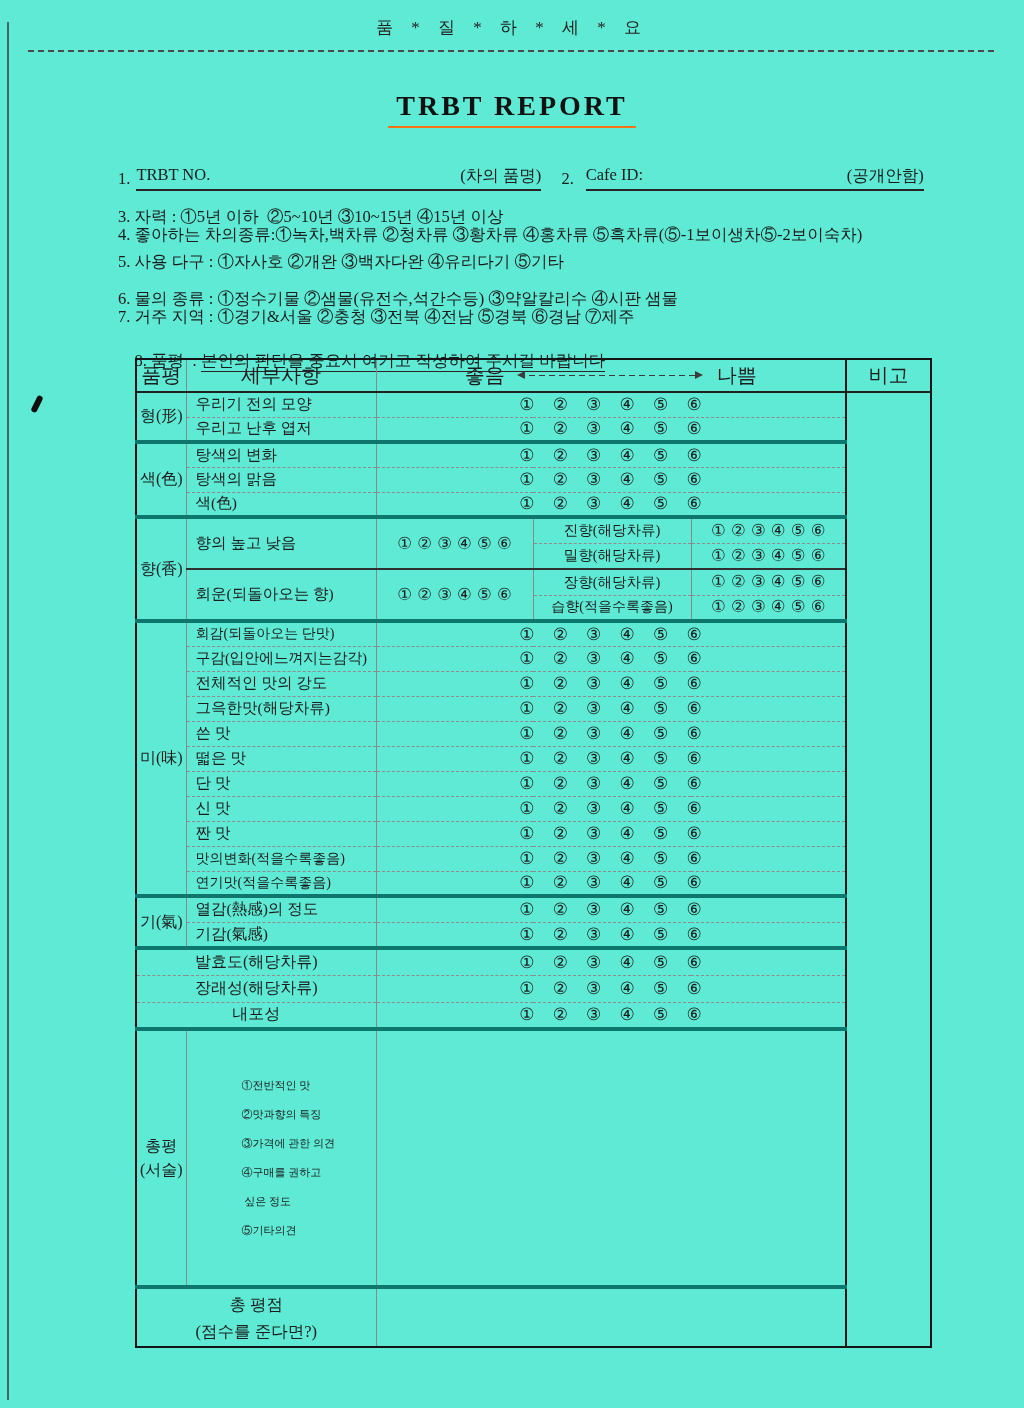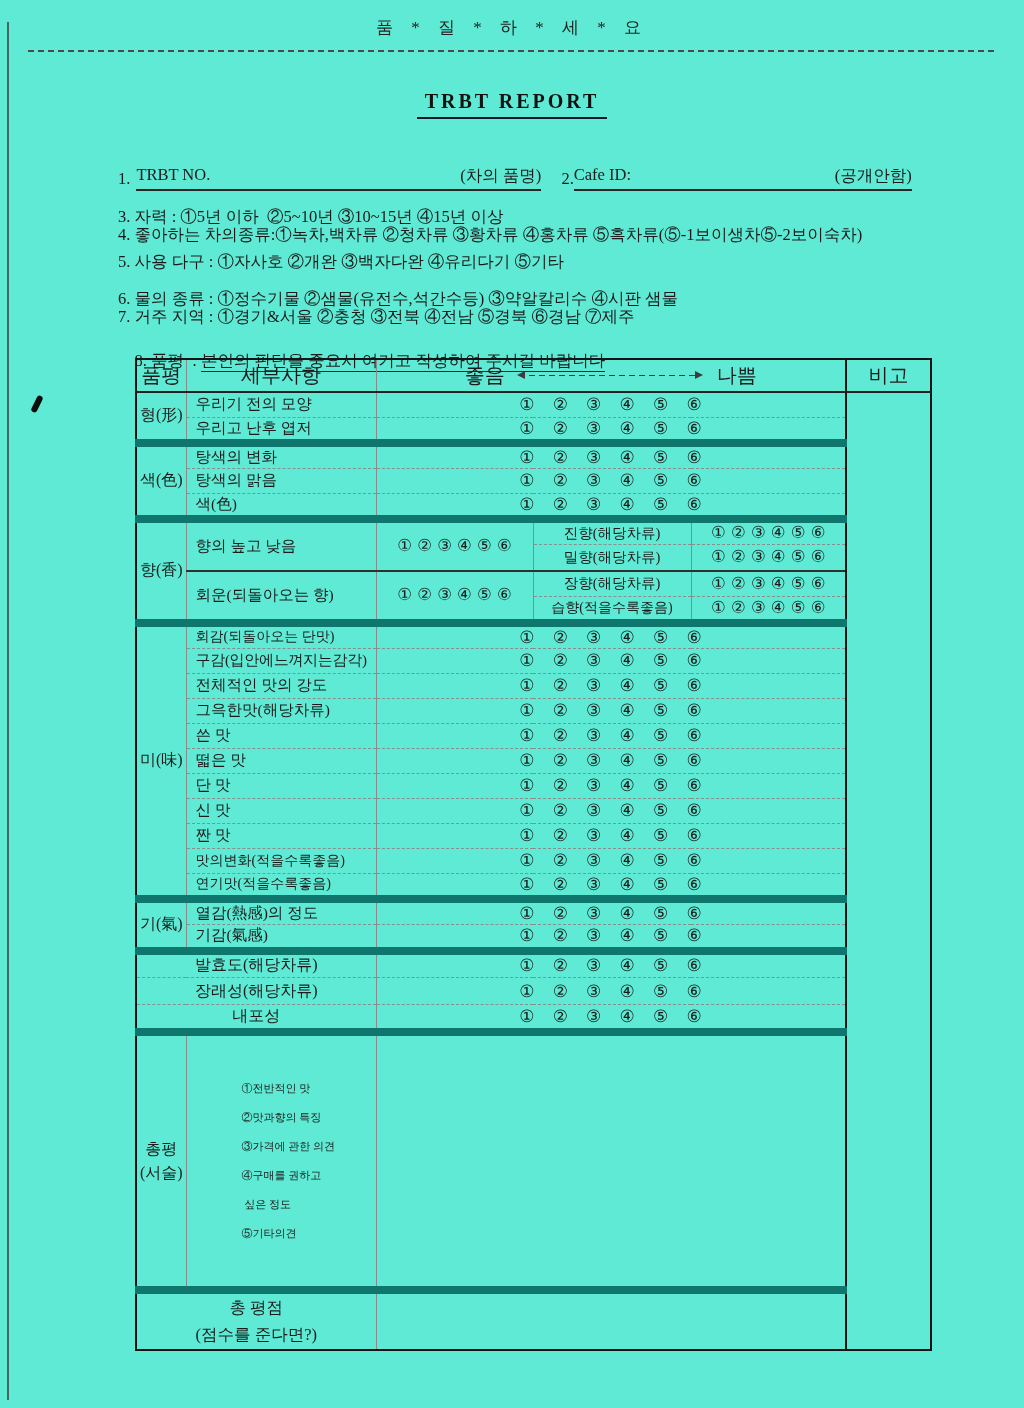--- a/index.html
+++ b/index.html
@@ -16,8 +16,8 @@
   .top-label { position:absolute; top:16px; left:0; width:1024px; text-align:center; font-size:17px; letter-spacing:7px; color:#222; }
   .divider { position:absolute; top:50px; left:28px; width:966px; border-top:2px dashed #4a4a4a; }
   .report-title-wrap { position:absolute; top:90px; left:0; width:1024px; text-align:center; }
-  .report-title { display:inline-block; font-size:20px; font-weight:bold; letter-spacing:3px; color:#111;
-                  border-bottom:2px solid #0f172a; padding:0 8px 4px 8px; }
+  .report-title { display:inline-block; font-size:28px; font-weight:bold; letter-spacing:3px; color:#111;
+                  border-bottom:2px solid #f97316; padding:0 8px 4px 8px; }
 
   
   .form-line { position:absolute; left:118px; font-size:16.5px; white-space:pre; color:#1b1b1b; }

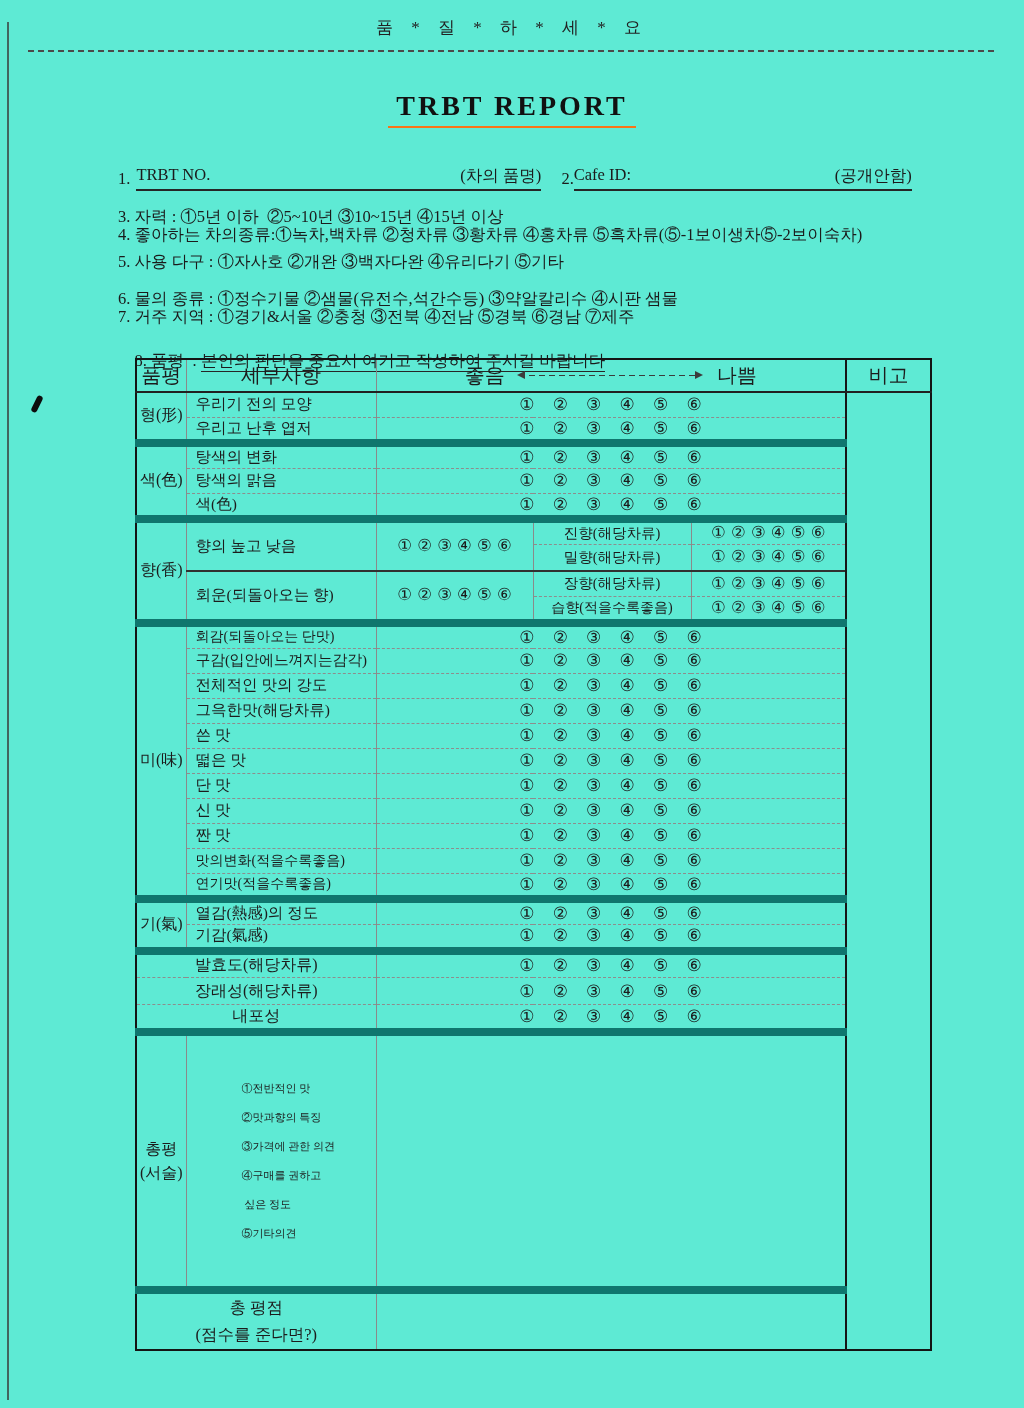--- a/index.html
+++ b/index.html
@@ -26,7 +26,7 @@
   .fl-6 { top:288px;text-align:right; } .fl-7 { top:306px; } .fl-8 { top:330px; }
   .useg { display:inline-flex; justify-content:space-between; border-bottom:2px solid #262626; padding-bottom:2px; }
   .useg-a { width:405px; margin-left:6px; }
-  .useg-b { width:338px; margin-left:0;gap:12px; }
+  .useg-b { width:338px; margin-left:12px;gap:12px; }
   .fl-gap { display:inline-block; width:20px; }
   .num-prefix { padding-bottom:2px; }
   .uline { border-bottom:1.5px solid #262626; padding-bottom:1px; }

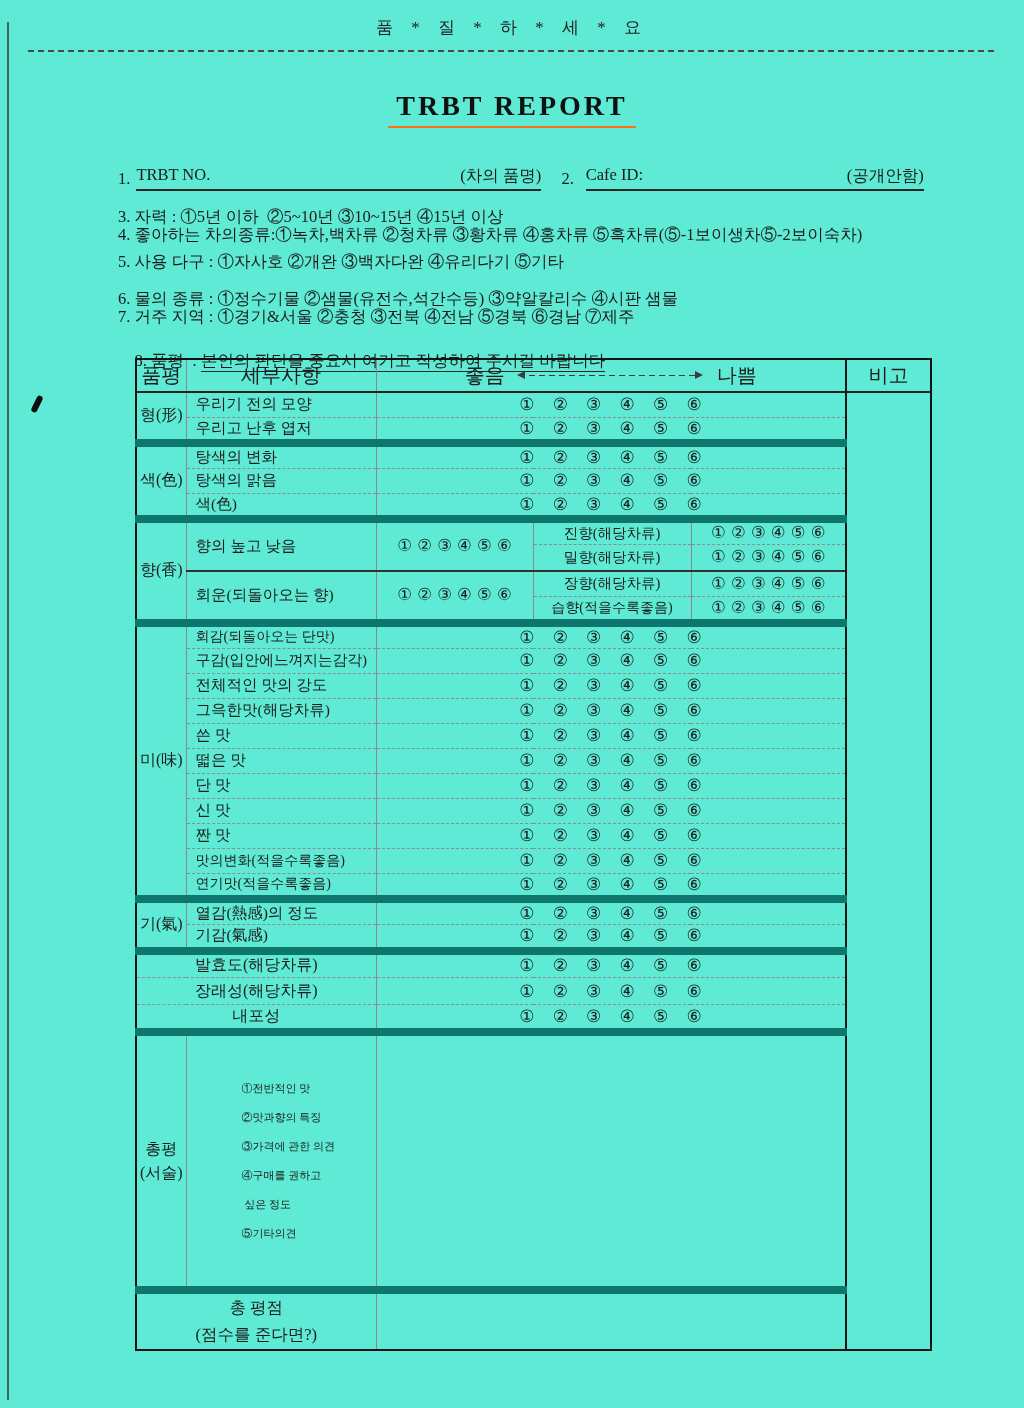--- a/index.html
+++ b/index.html
@@ -38,7 +38,7 @@
                 border-left:1px solid #8a8a8a; border-right:1px solid #8a8a8a;
                 border-top:1px dashed #8d8d8d; border-bottom:1px dashed #8d8d8d; }
   tr.hdr th { border-bottom:2px solid #202020; border-top:2px solid #141414; height:31px; font-size:20px; }
-  tr.sec > td { border-top:8px solid #0f766e; }
+  tr.sec > td { border-top:4px solid #0f766e; }
   tr.mid > td { border-top:2px solid #303030; }
   .h25 { height:25px; } .h26 { height:26px; } .h27 { height:27px; }
   .row-overall { height:258px; } .row-total { height:60px; }

